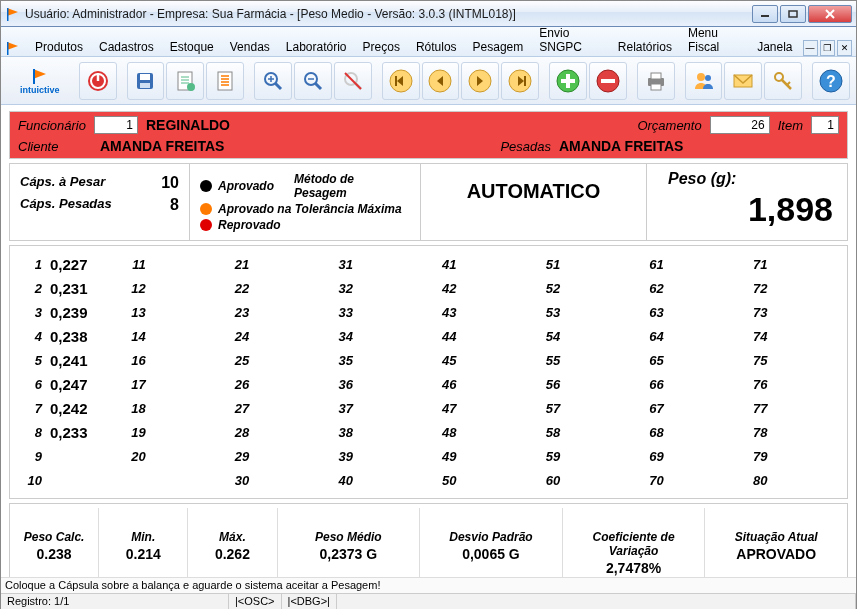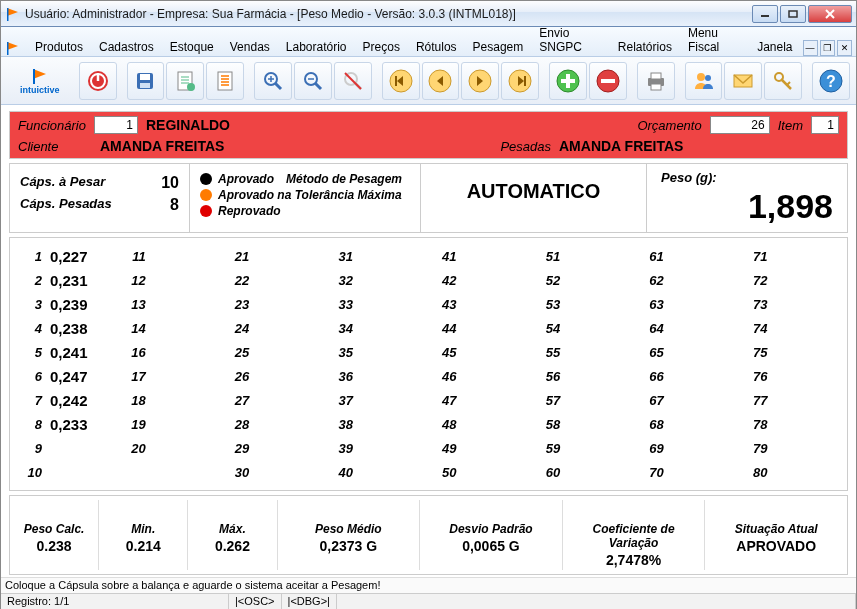--- a/index.html
+++ b/index.html
@@ -310,7 +310,7 @@
       <div class="legend-row">
           <span class="dot black"></span>
           <span>Aprovado</span>
-          <span style="margin-left:6px">Método de Pesagem</span>
+          <span style="margin-left:14px">Método de Pesagem</span>
         </div>
       <div class="legend-row">
           <span class="dot orange"></span>

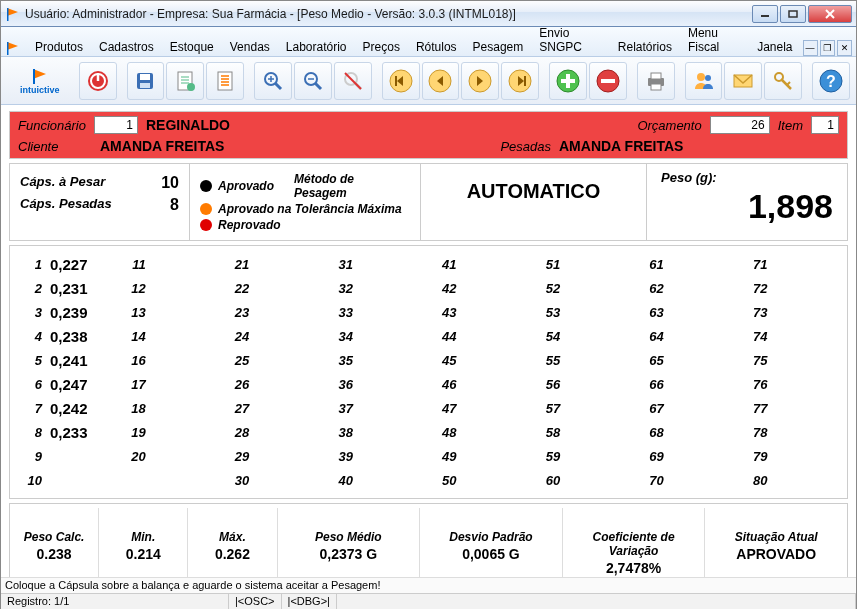--- a/index.html
+++ b/index.html
@@ -52,7 +52,7 @@
 .info-method { flex: 1; border-left: 1px solid #ccc; border-right: 1px solid #ccc; padding: 6px 1px; text-align: center; }
 .info-method .big { font-weight: bold; font-size: 20px; margin-top:10px; }
 .info-peso { width: 200px; padding: 6px 14px; }
-.info-peso .hdr { font-style: italic; font-weight: bold; font-size: 13px; }
+.info-peso .hdr { font-style: italic; font-weight: bold; font-size: 16px; margin-left: 7px; }
 .info-peso .huge { font-weight: bold; font-size: 34px; text-align: right; margin-top: 2px; }
 
 

